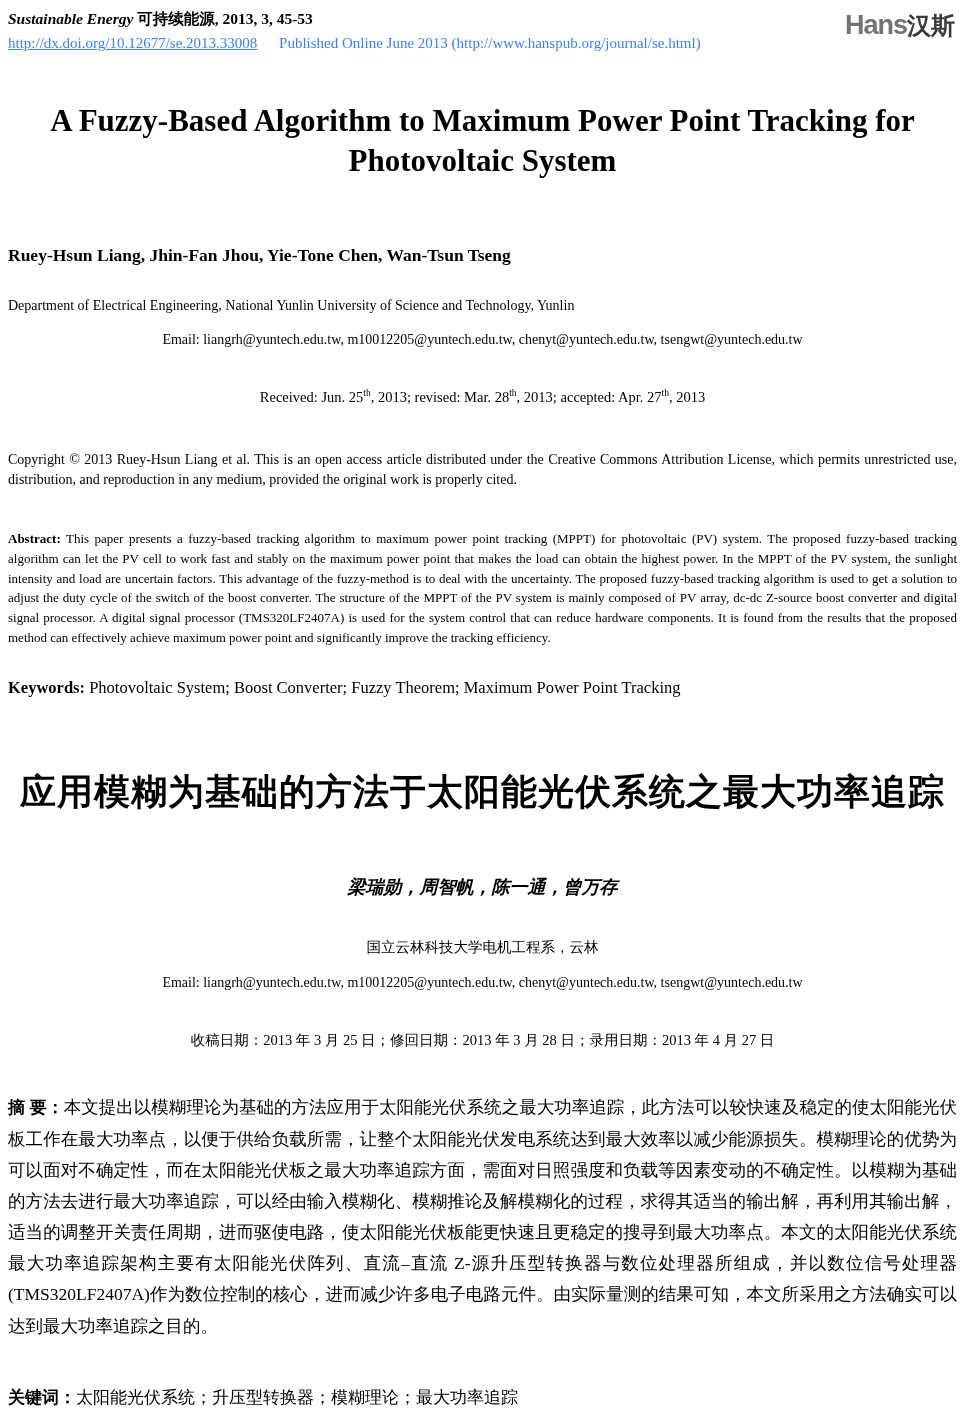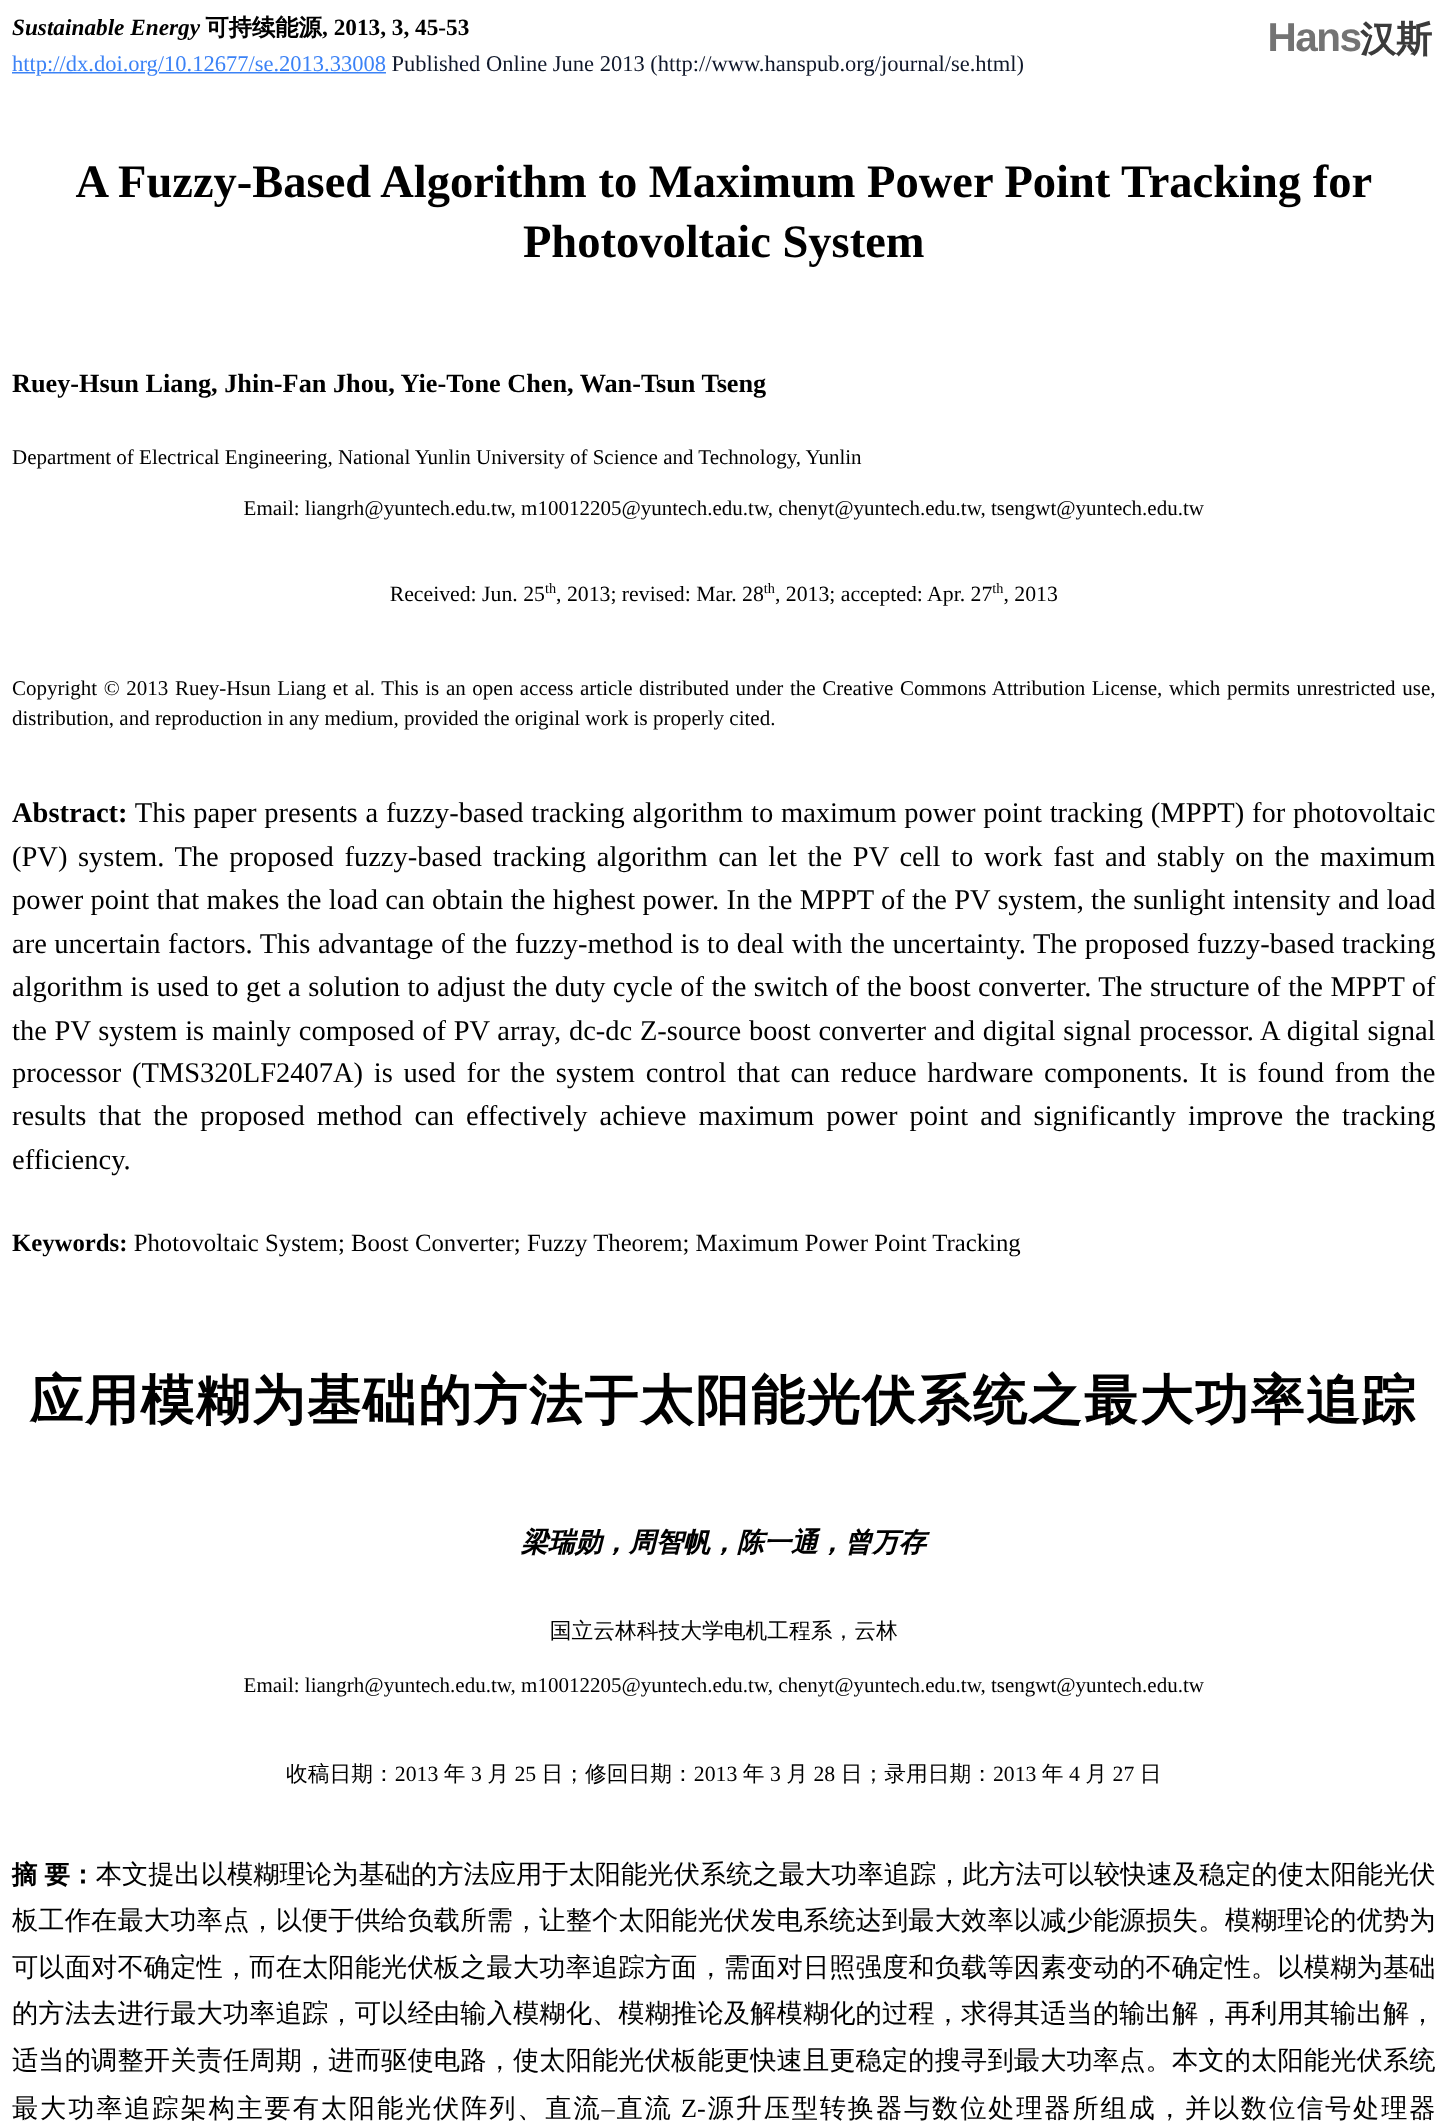--- a/index.html
+++ b/index.html
@@ -22,7 +22,7 @@
   .journal-cn { font-style: normal; }
   .doi-line { font-size: 15px; margin-top: 3px; }
   .doi-link { color: #3b82f6; text-decoration: underline; cursor: pointer; }
-  .published { color: #0f172a; }
+  .published { margin-left: 18px; color: #3b82f6; }
   .logo { white-space: nowrap; padding-top: 2px; padding-right: 2px; }
   .logo-hans { color: #737373; font-size: 27px; font-weight: bold; font-family: "Liberation Sans", sans-serif; letter-spacing: -1px; }
   .logo-cn { color: #3b3b3b; font-size: 24px; font-weight: bold; font-family: "Liberation Sans", sans-serif; }

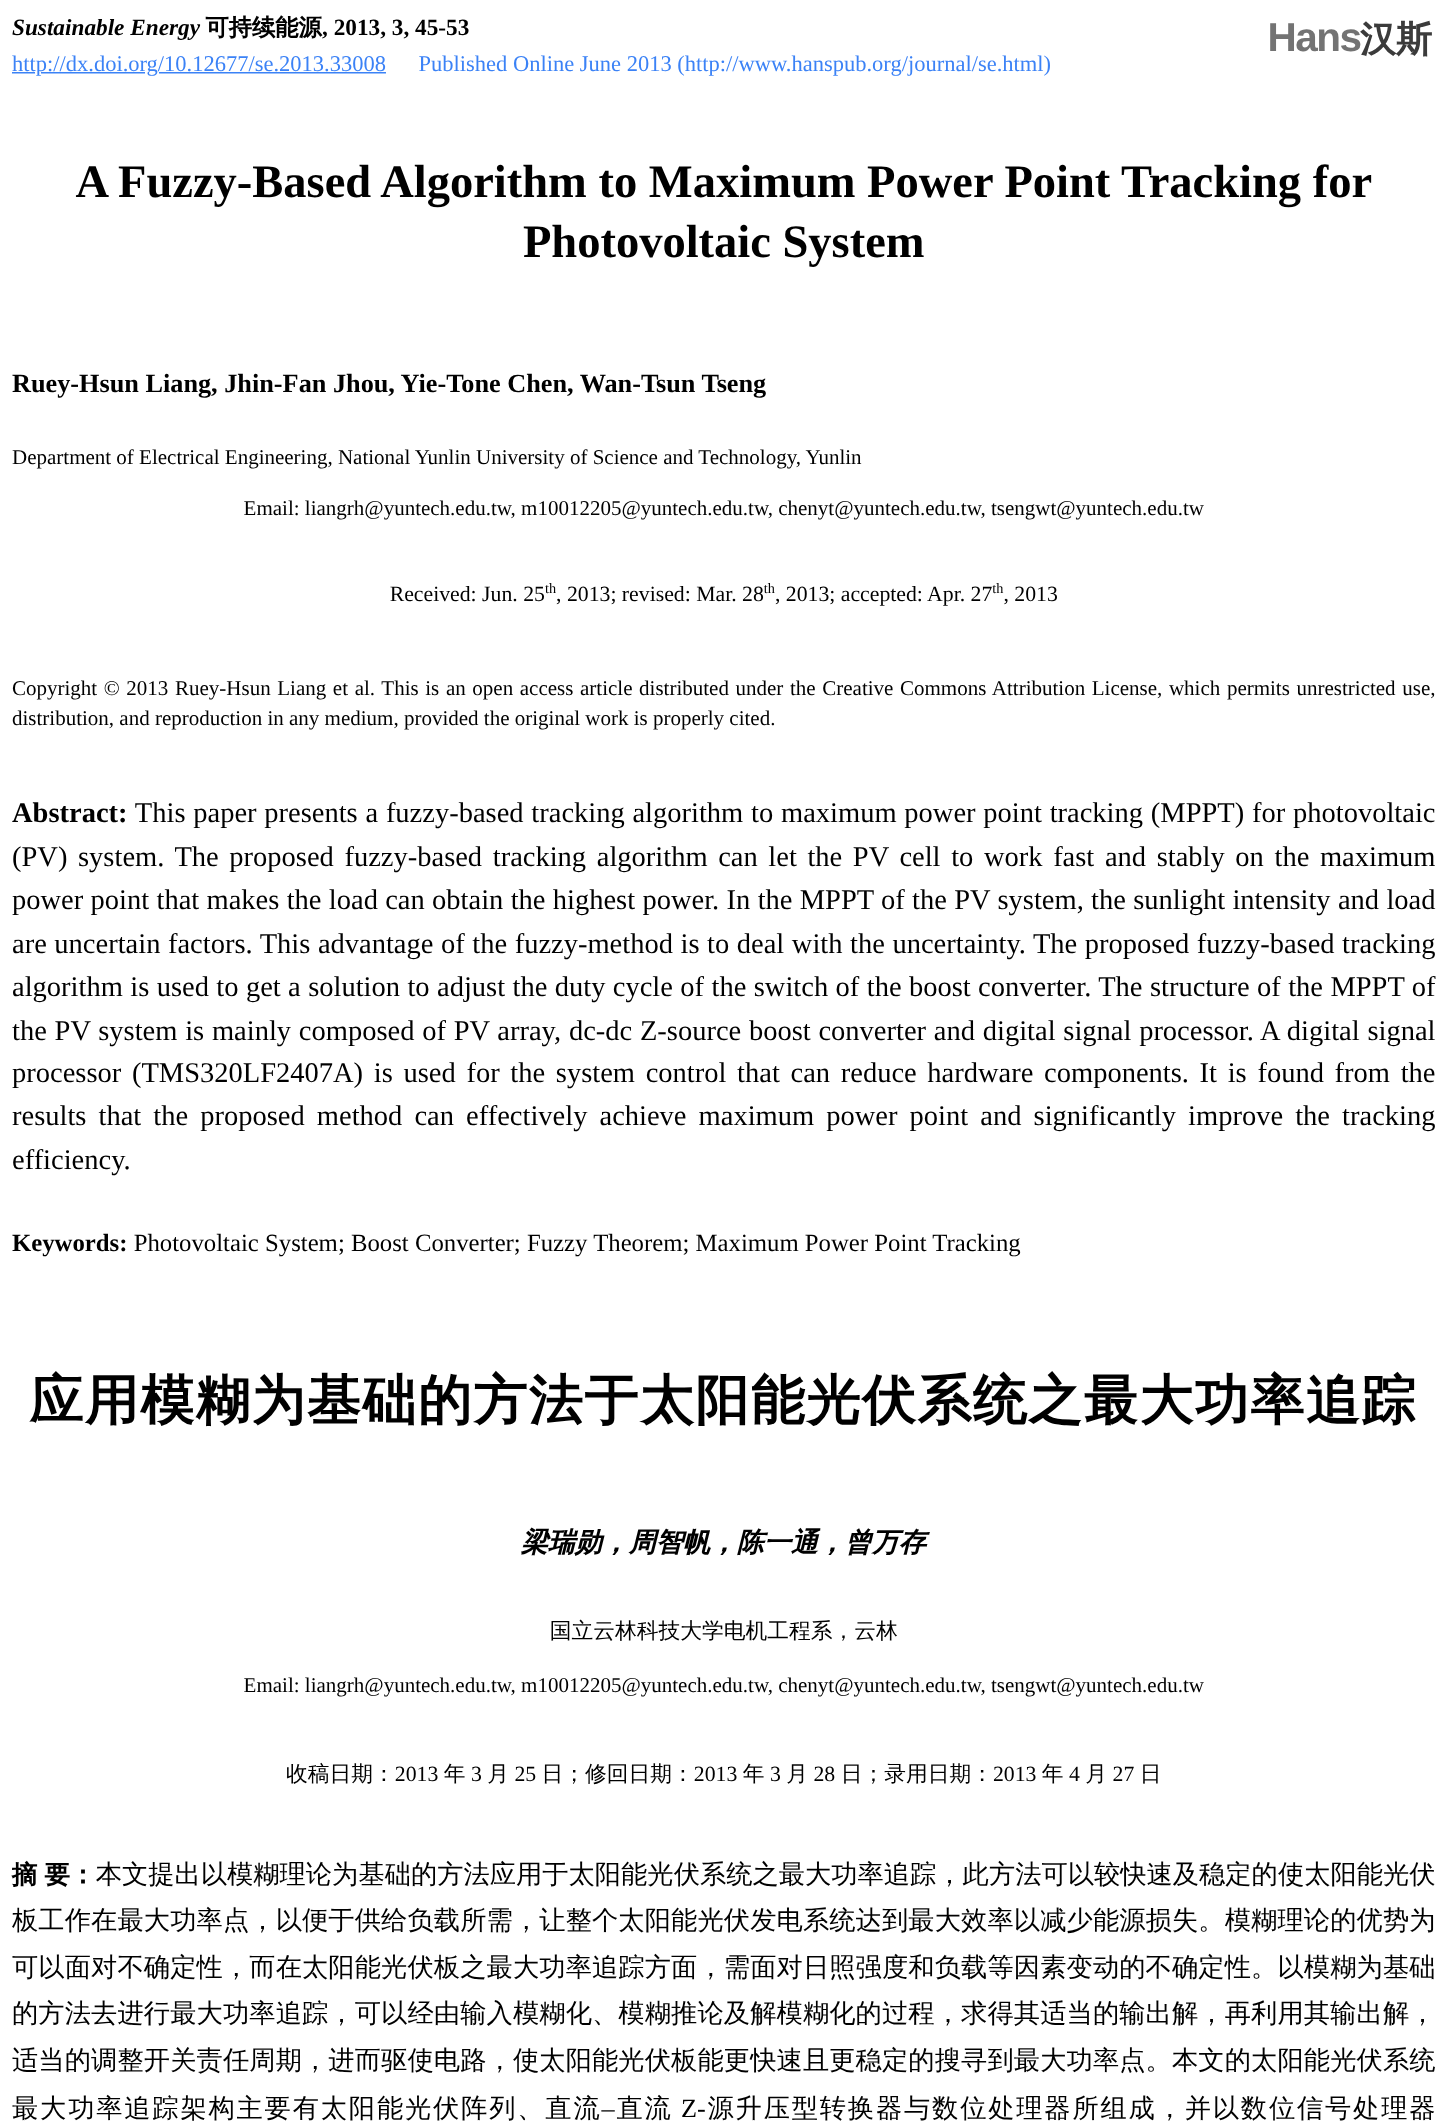--- a/index.html
+++ b/index.html
@@ -41,7 +41,7 @@
   .received sup { font-size: 9.5px; }
   
   .copyright-notice { margin-top: 30px; font-size: 14px; text-align: justify; line-height: 1.4; }
-  .abstract { margin-top: 26px; font-size: 19px; text-align: justify; line-height: 1.52; }
+  .abstract { margin-top: 26px; font-size: 13px; text-align: justify; line-height: 1.52; }
   .abstract b, .keywords b { font-weight: bold; }
   .keywords { margin-top: 16px; font-size: 16.5px; text-align: left; }
   

